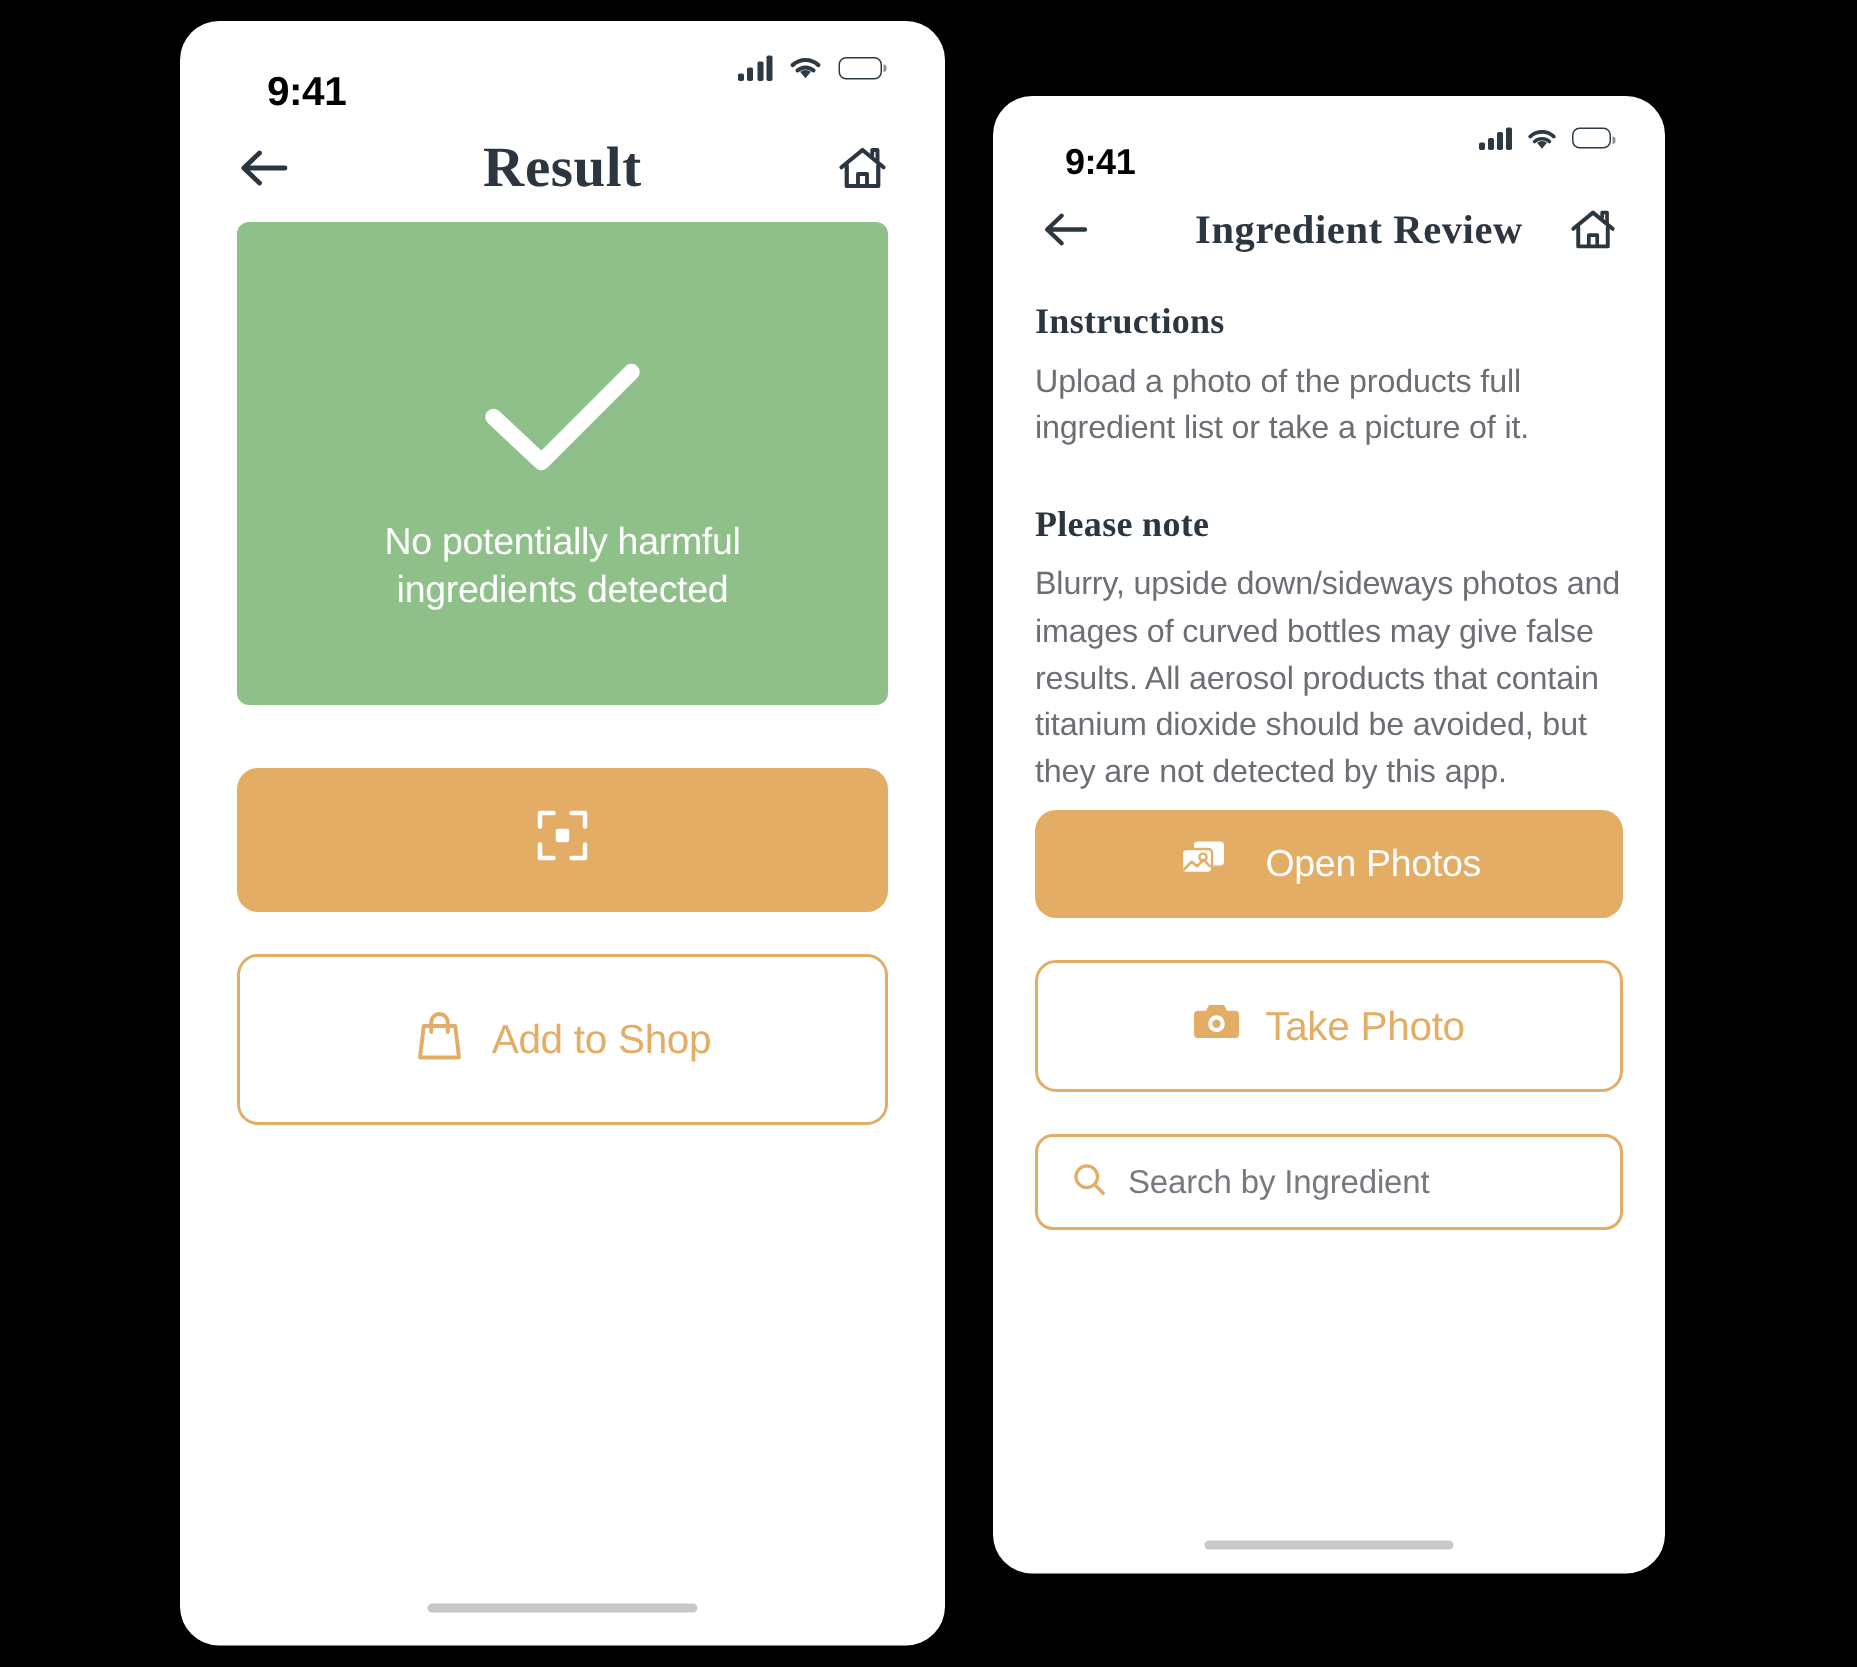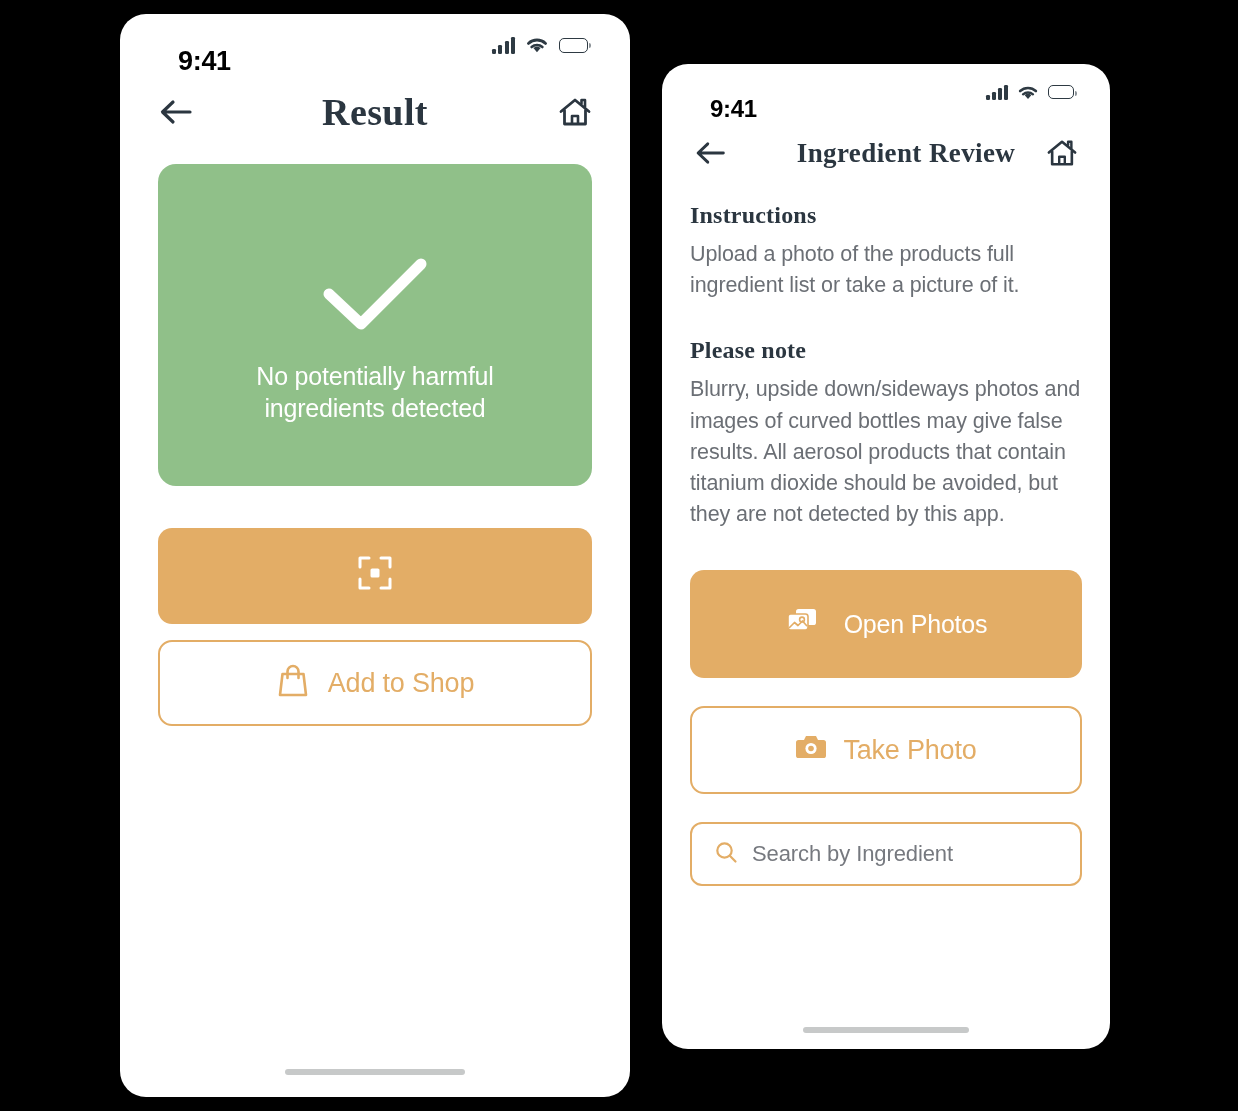--- a/index.html
+++ b/index.html
@@ -131,9 +131,8 @@
 
   
   .result-card {
-    margin-top: 16px;
     height: 322px;
-    border-radius: 18px;
+    border-radius: 8px;
     display: flex;
     flex-direction: column;
     align-items: center;

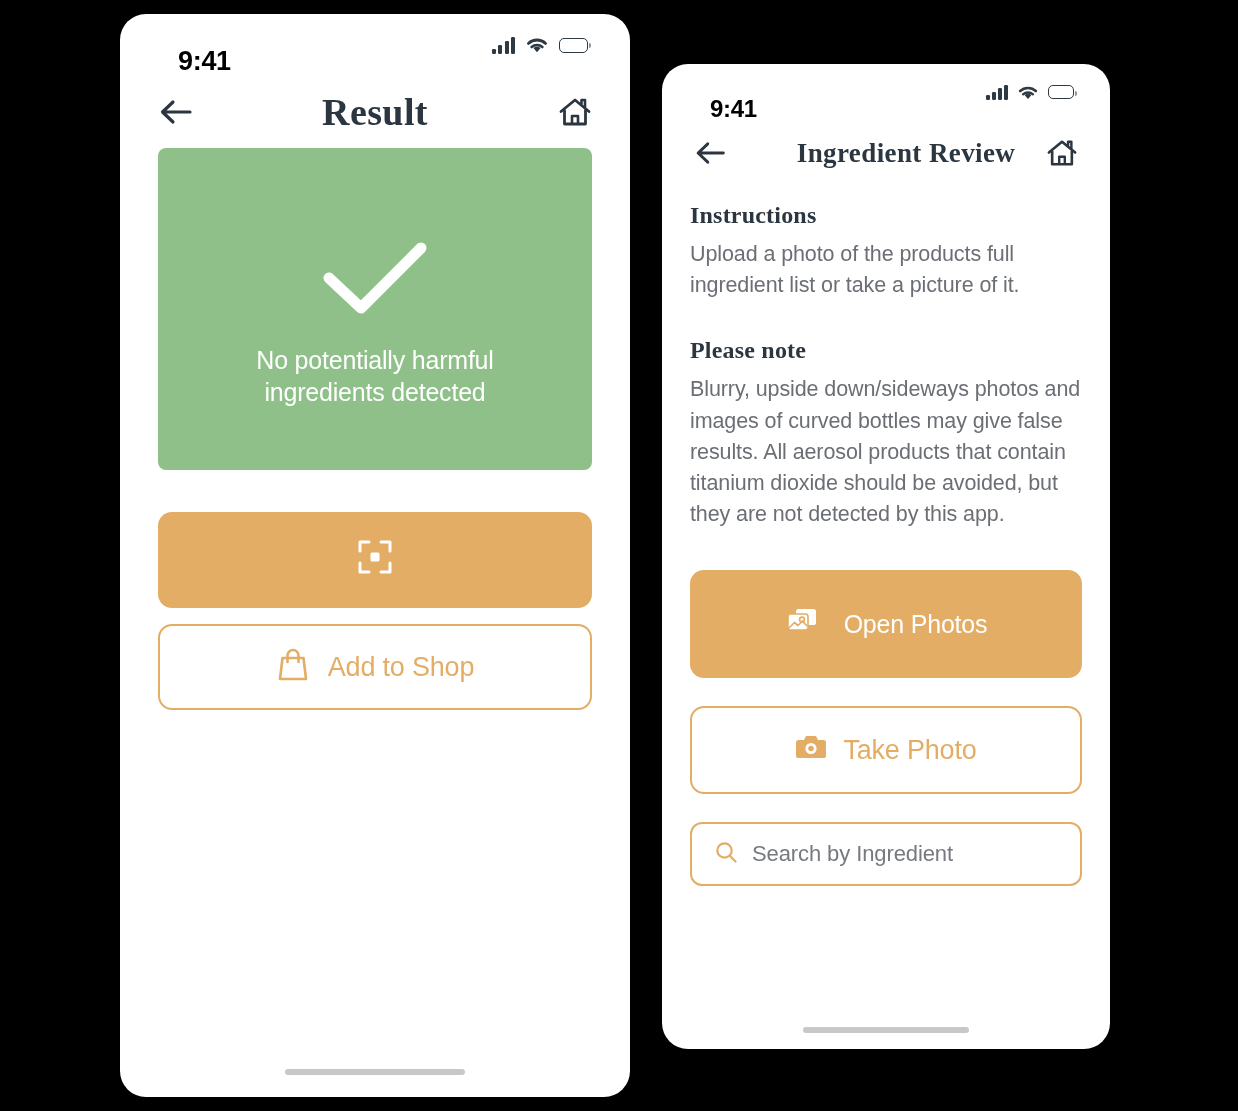--- a/index.html
+++ b/index.html
@@ -169,7 +169,7 @@
   #scan-another-btn { height: 96px; margin-top: 42px; }
   #add-to-shop-btn  { height: 86px; margin-top: 16px; }
 
-  #open-photos-btn { height: 108px; margin-top: 40px; font-size: 25px; gap: 25px; }
+  #open-photos-btn { height: 72px; margin-top: 10px; font-size: 25px; gap: 25px; }
   #take-photo-btn  { height: 88px; margin-top: 28px; font-size: 27px; gap: 16px; }
 
   

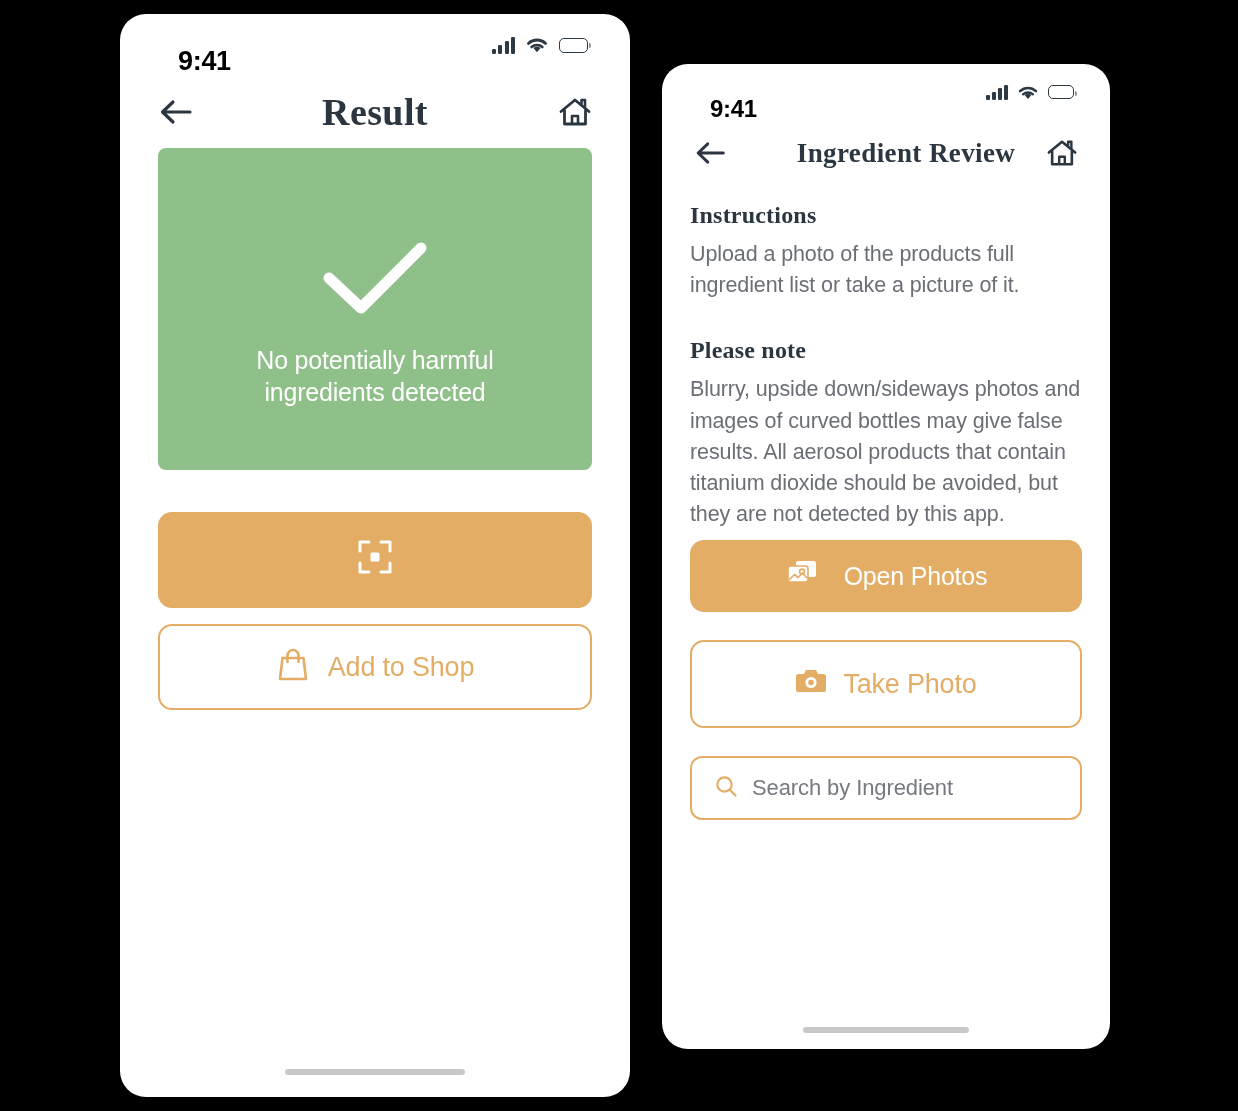--- a/index.html
+++ b/index.html
@@ -167,7 +167,7 @@
   .btn-outline { background: #ffffff; }
 
   #scan-another-btn { height: 96px; margin-top: 42px; }
-  #add-to-shop-btn  { height: 86px; margin-top: 16px; }
+  #add-to-shop-btn  { height: 114px; margin-top: 28px; }
 
   #open-photos-btn { height: 72px; margin-top: 10px; font-size: 25px; gap: 25px; }
   #take-photo-btn  { height: 88px; margin-top: 28px; font-size: 27px; gap: 16px; }

